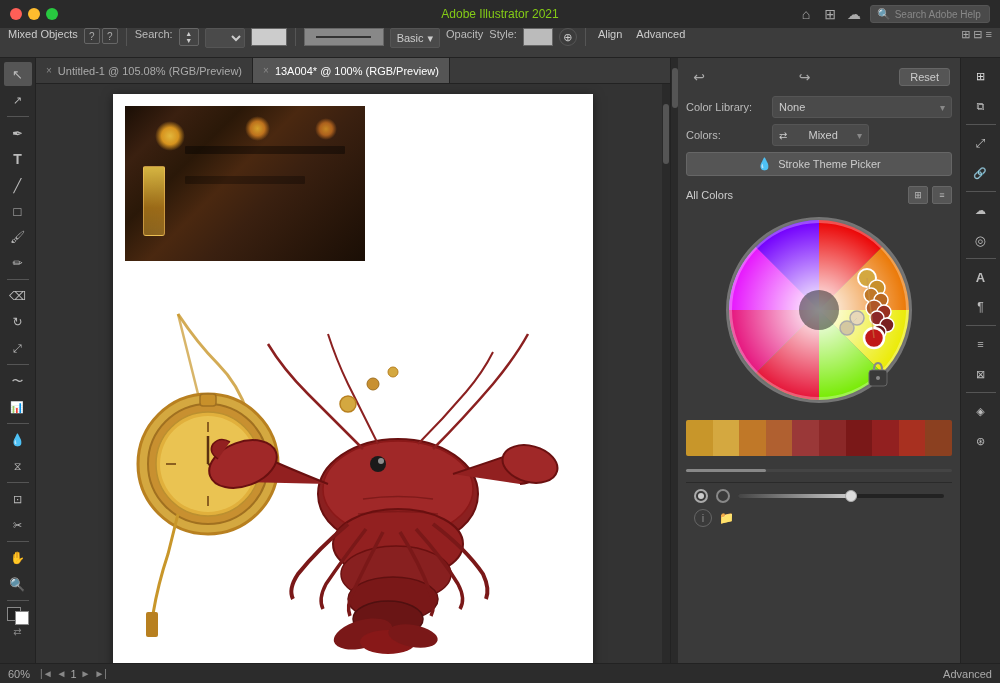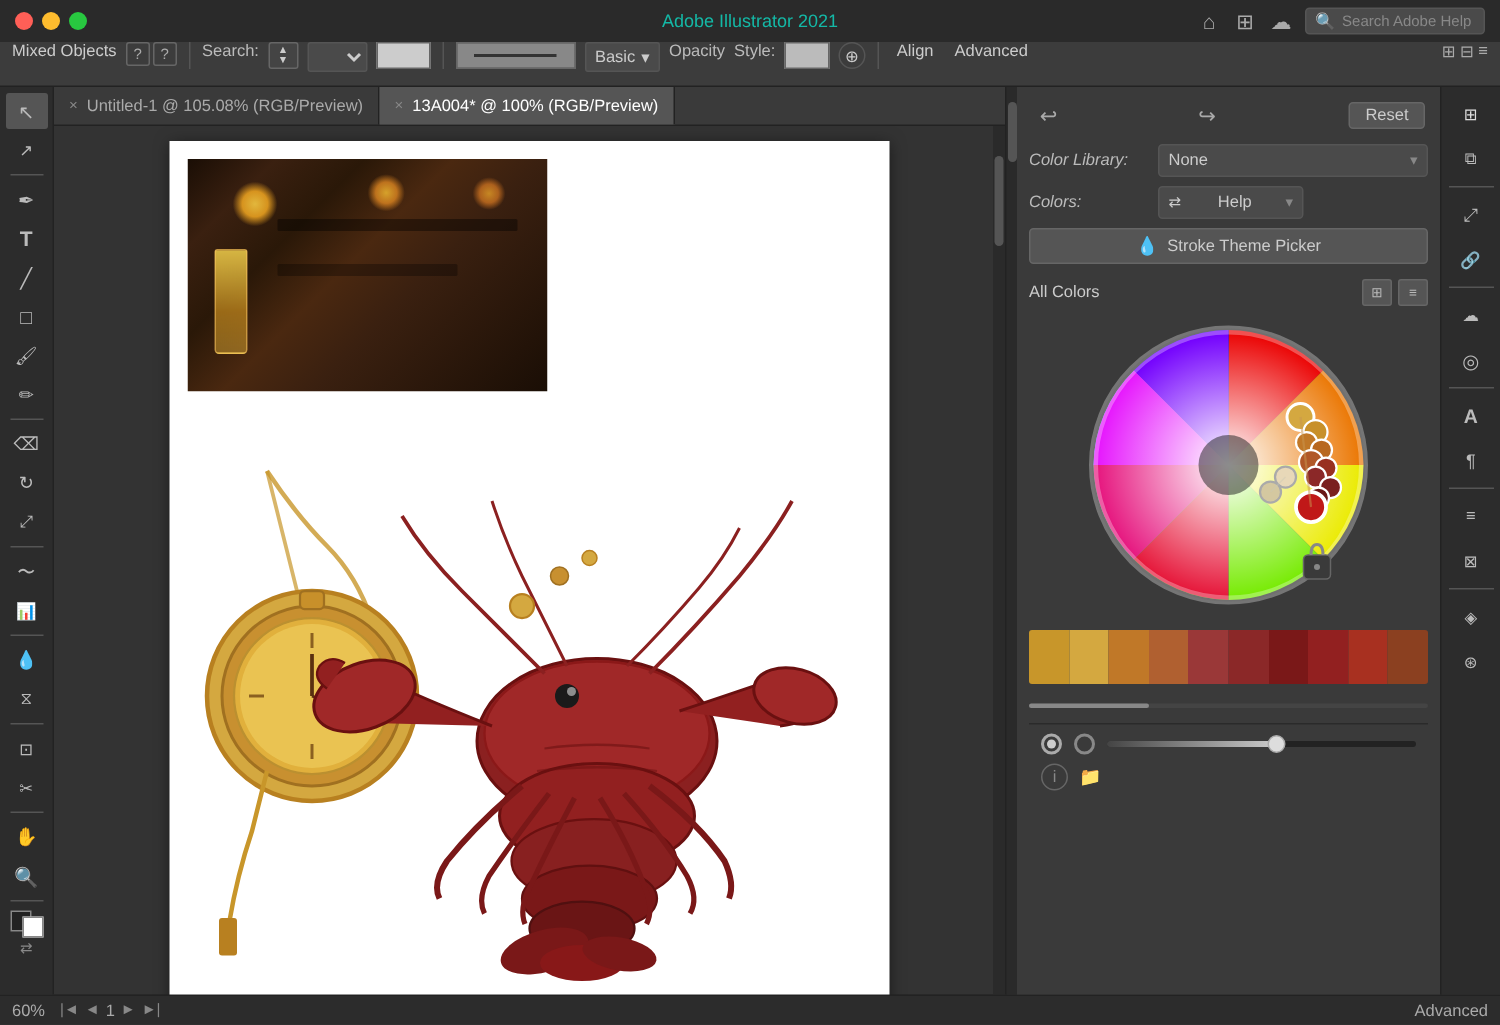--- a/index.html
+++ b/index.html
@@ -19,7 +19,7 @@
     .btn-close { background: #ff5f57; }
     .btn-min { background: #febc2e; }
     .btn-max { background: #28c840; }
-    .titlebar-title { position: absolute; left: 50%; transform: translateX(-50%); font-size: 12px; color: #14b8a6; }
+    .titlebar-title { position: absolute; left: 50%; transform: translateX(-50%); font-size: 12px; color: #84cc16; }
     .titlebar-right { margin-left: auto; display: flex; align-items: center; gap: 8px; }
     .titlebar-icon { width: 16px; height: 16px; display: flex; align-items: center; justify-content: center; color: #aaa; font-size: 14px; }
     .search-box {

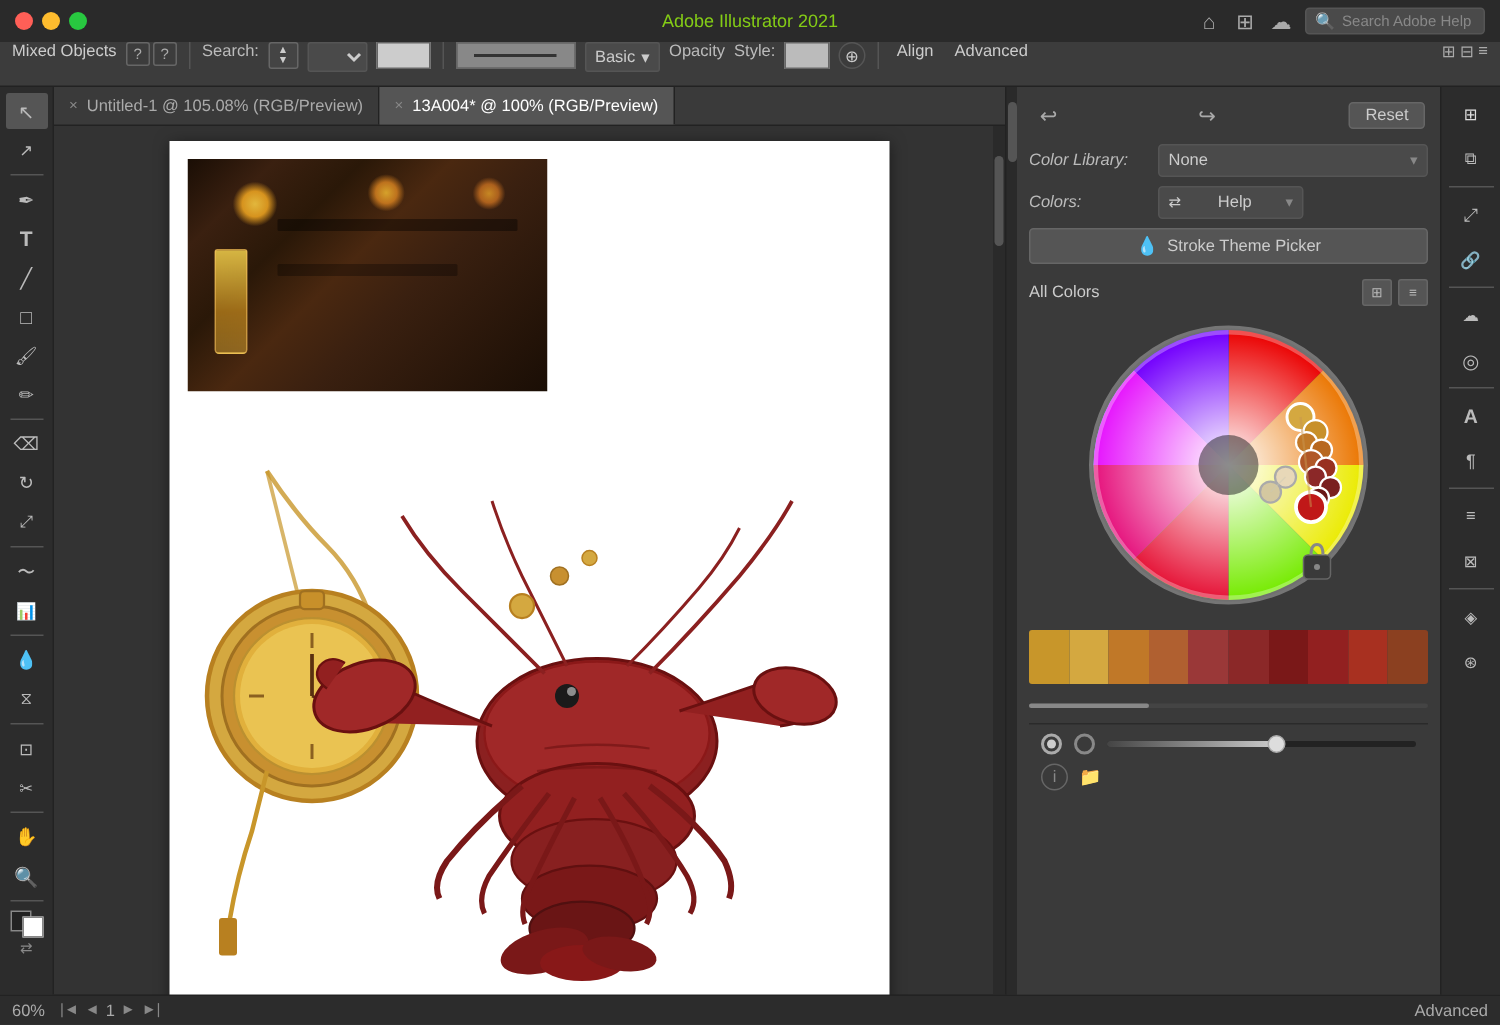--- a/index.html
+++ b/index.html
@@ -158,7 +158,7 @@
       margin-bottom: 6px;
       gap: 6px;
     }
-    .panel-label { color: #bbb; font-size: 11px; min-width: 80px; font-style: italic; }
+    .panel-label { color: #bbb; font-size: 11px; min-width: 80px; }
     .panel-dropdown {
       flex: 1;
       background: #4a4a4a;

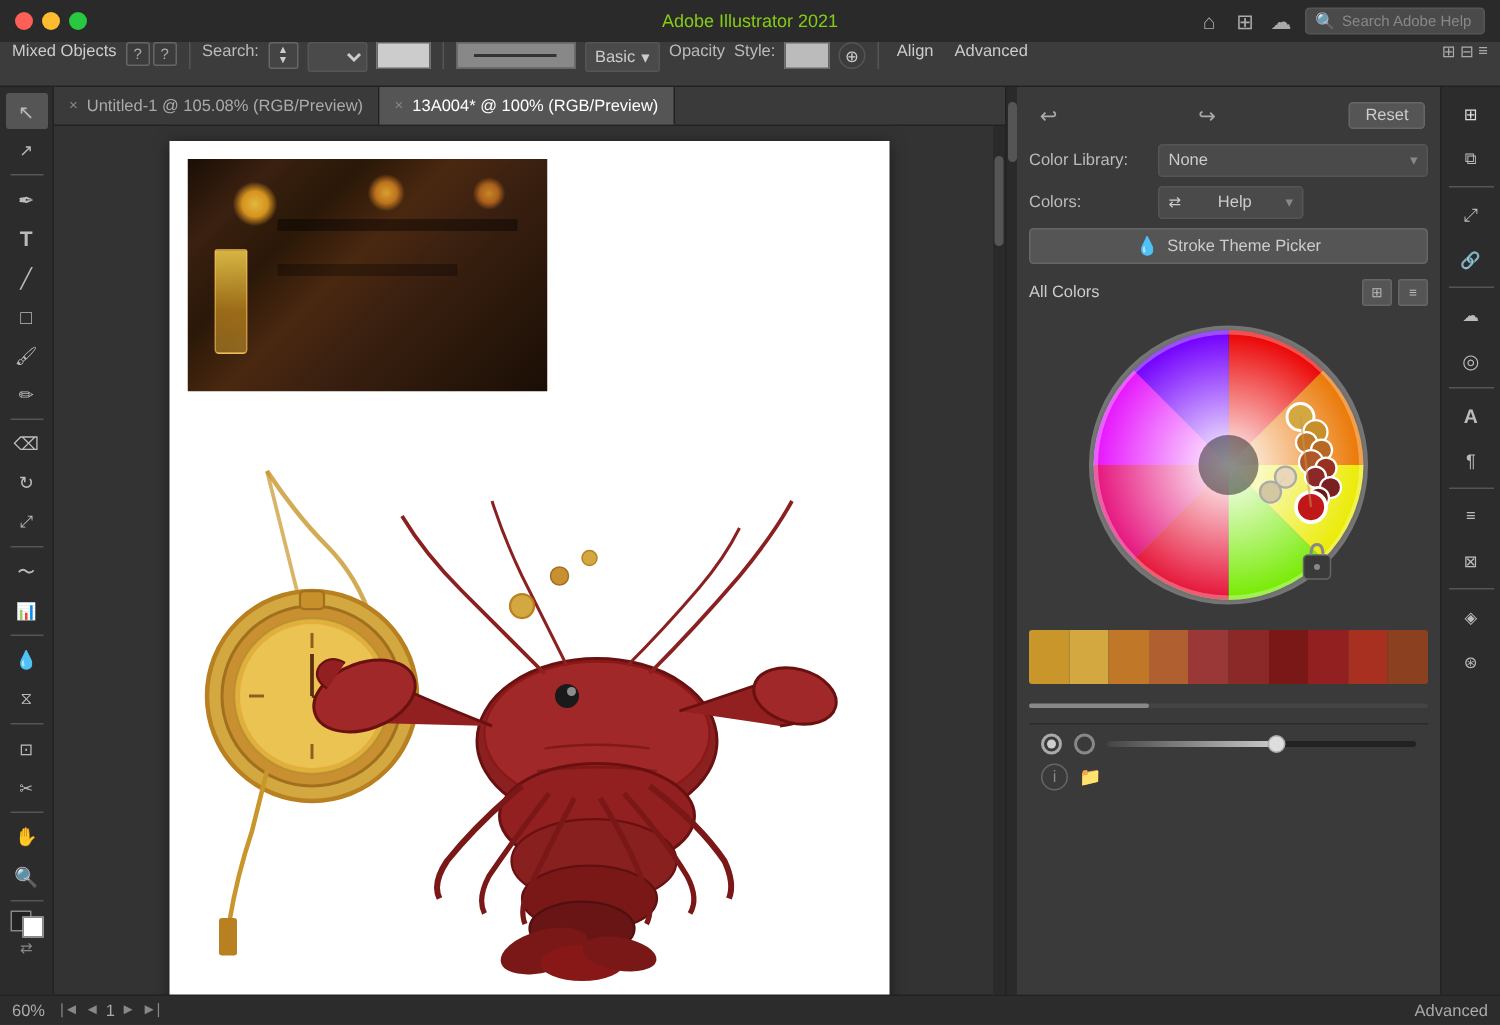--- a/index.html
+++ b/index.html
@@ -619,7 +619,7 @@
         <span class="panel-label">Colors:</span>
         <div class="panel-dropdown" style="flex:0.5;">
           <span style="font-size:10px;margin-right:2px;">⇄</span>
-          <span>Help</span>
+          <span>Mixed</span>
           <span class="panel-dropdown-arrow">▾</span>
         </div>
       </div>

